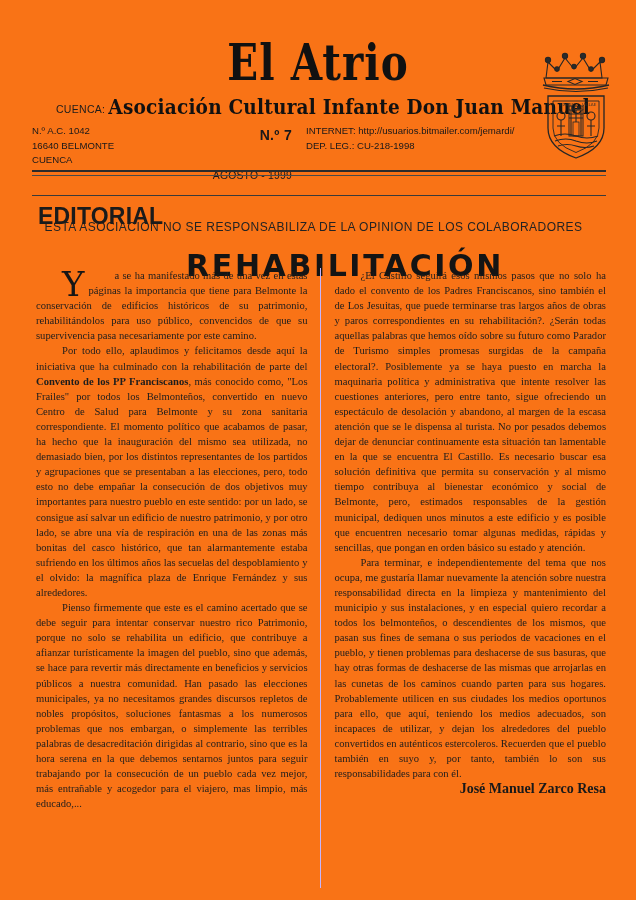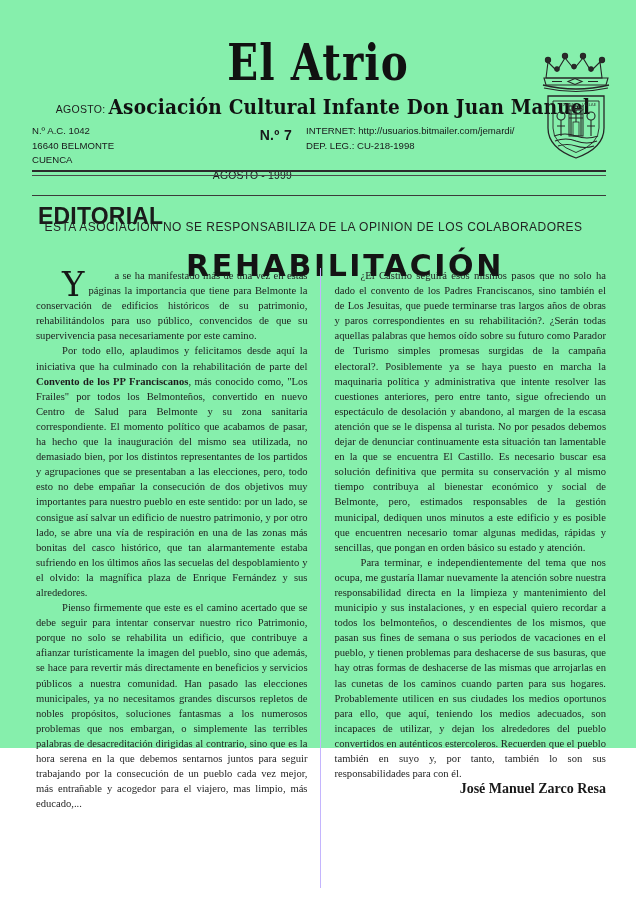--- a/index.html
+++ b/index.html
@@ -19,8 +19,8 @@
   .page {
     position: relative;
     width: 636px;
-    height: 748px;
-    background: #86efac;
+    height: 900px;
+    background: #f97316;
     box-sizing: border-box;
     padding: 0;
   }

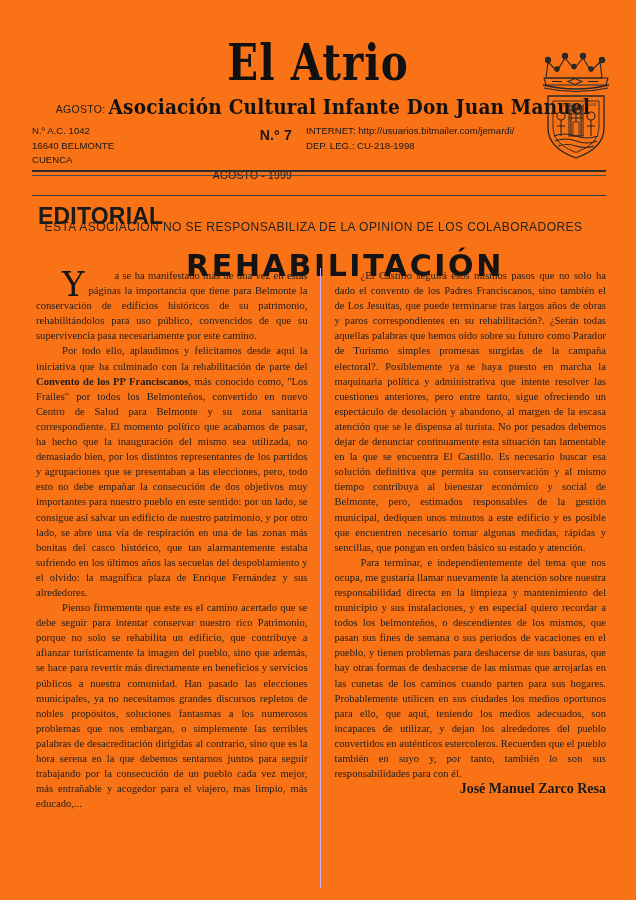--- a/index.html
+++ b/index.html
@@ -240,7 +240,7 @@
     <div class="masthead-title">El Atrio</div>
 
     <div class="masthead-subline">
-      <span class="edita-label">AGOSTO:</span>
+      <span class="edita-label">CUENCA:</span>
       <span class="edita-name">Asociación Cultural Infante Don Juan Manuel</span>
     </div>
 

